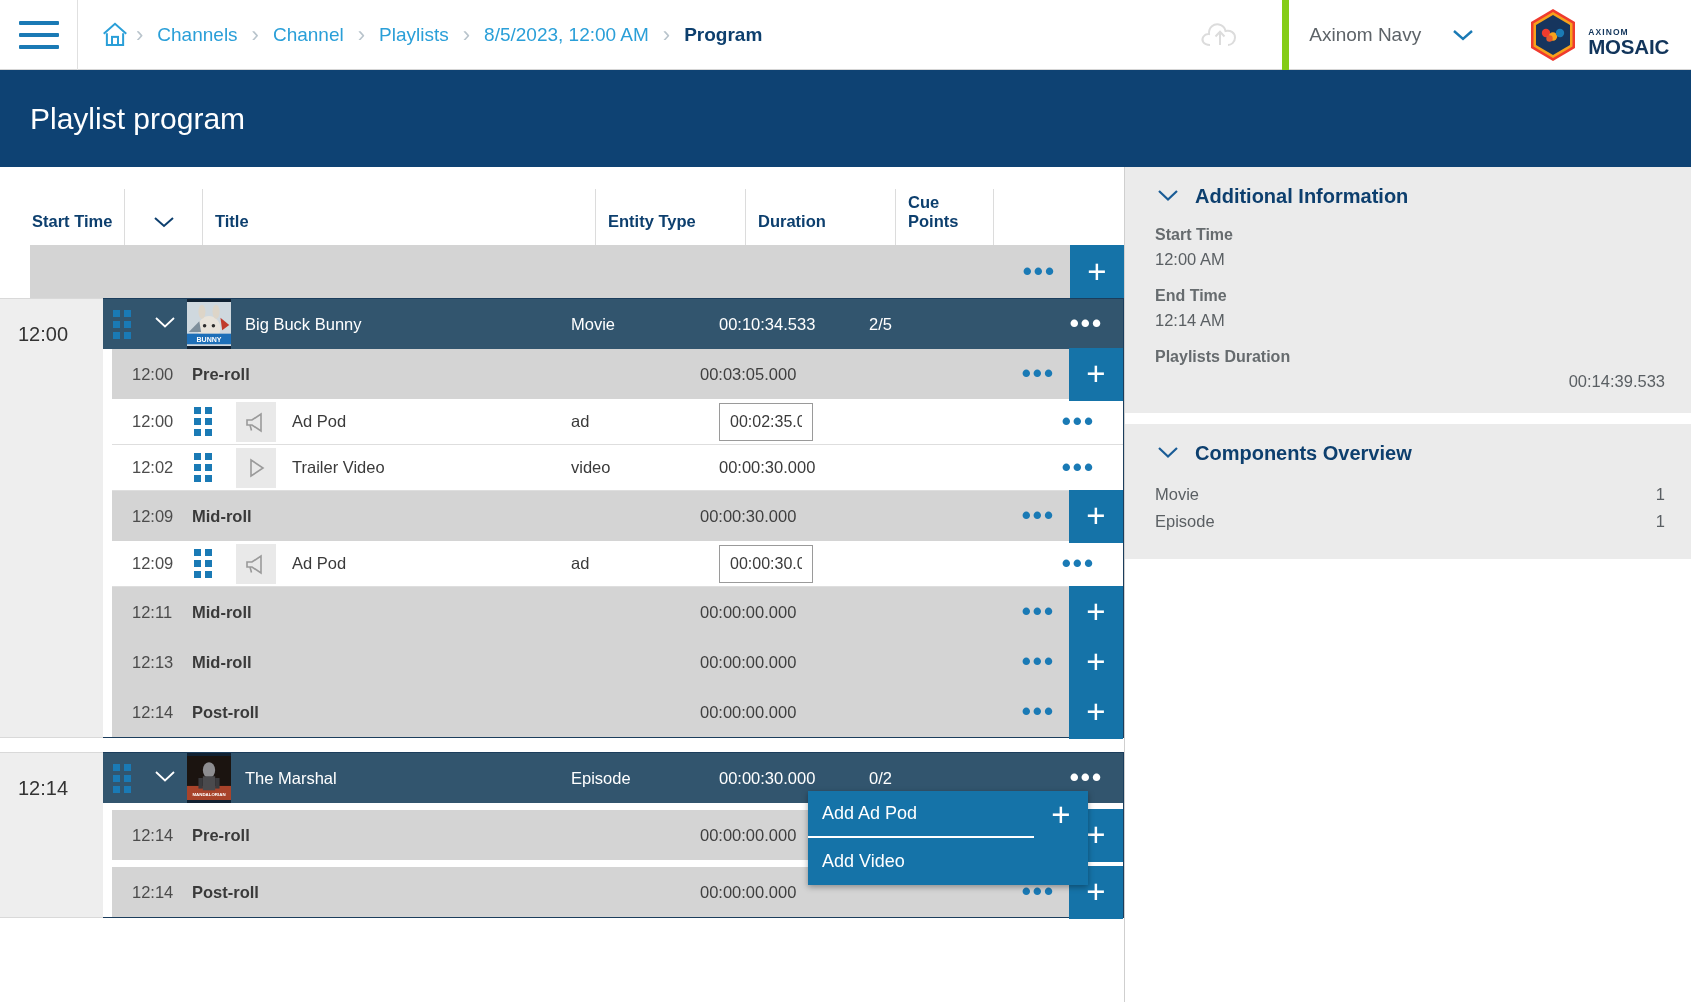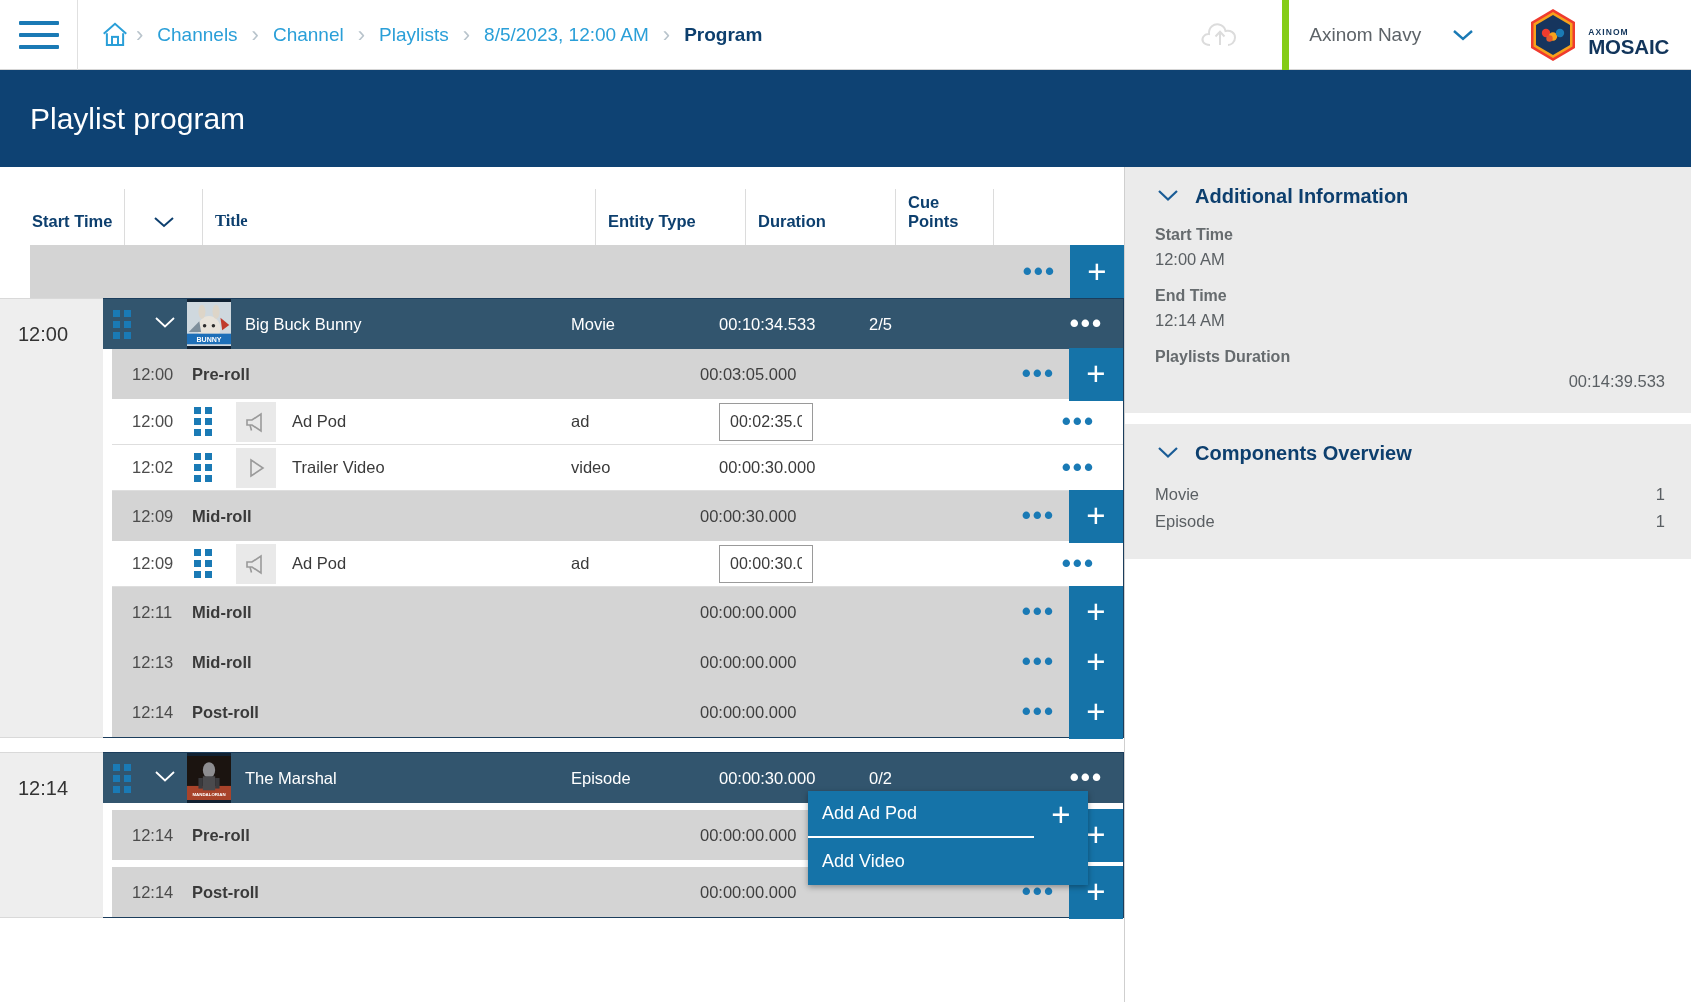--- a/index.html
+++ b/index.html
@@ -117,7 +117,7 @@
   .th:first-child { border-left: none; }
   .th-start { width: 124px; padding-left: 32px; }
   .th-chev  { width: 78px; justify-content:center; padding-bottom: 11px;}
-  .th-title { width: 393px; font-family: Liberation Serif, serif; }
+  .th-title { width: 393px; }
   .th-entity{ width: 150px; }
   .th-dur   { width: 150px; }
   .th-cue   { width: 98px; }

